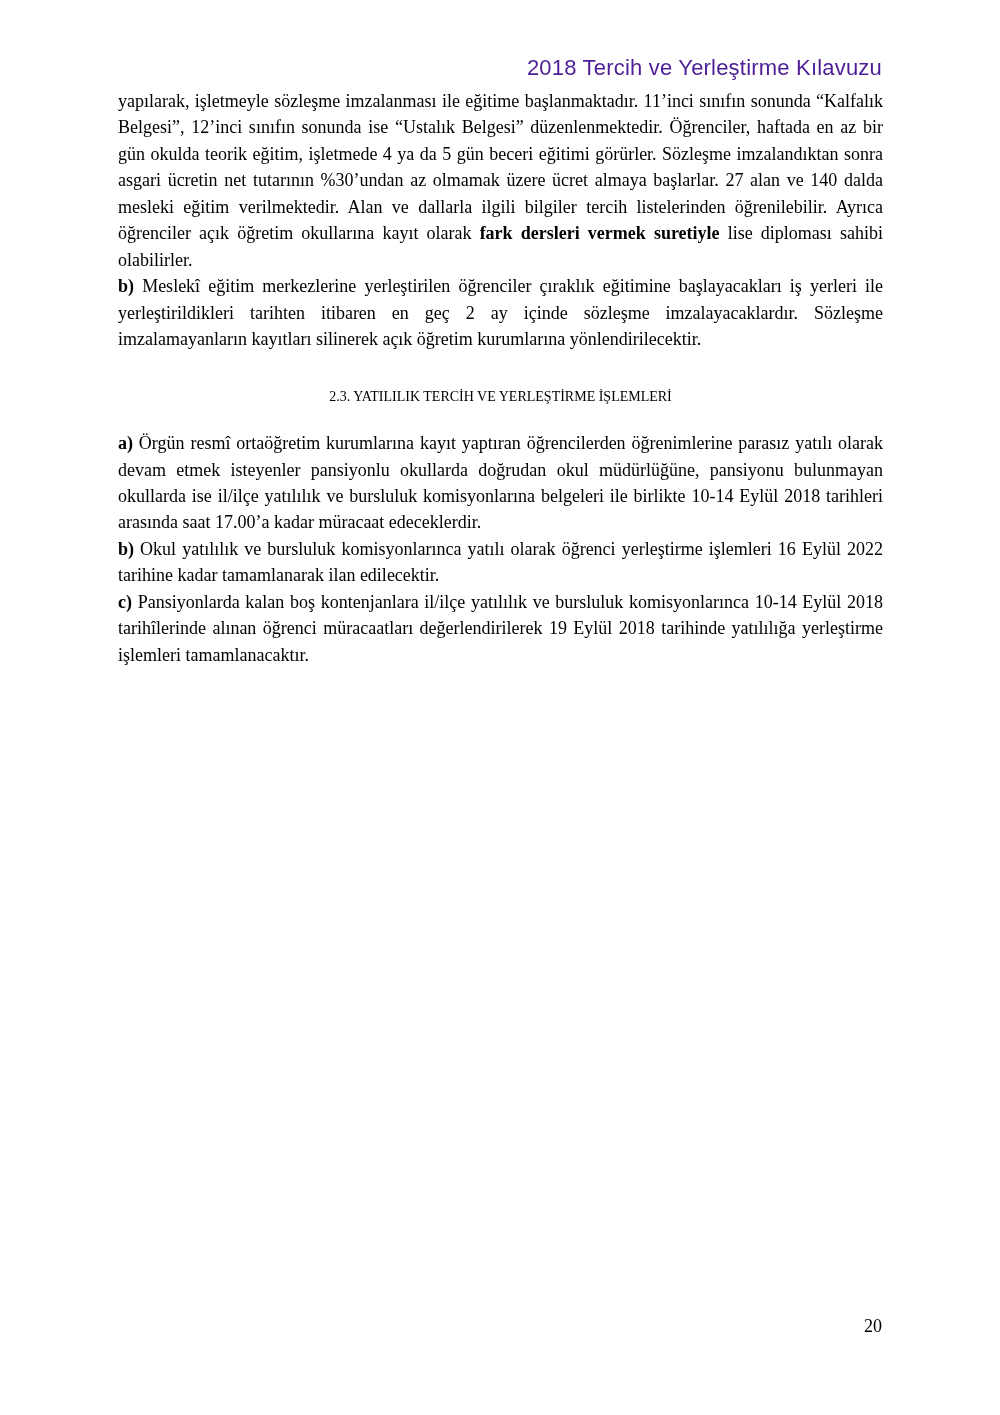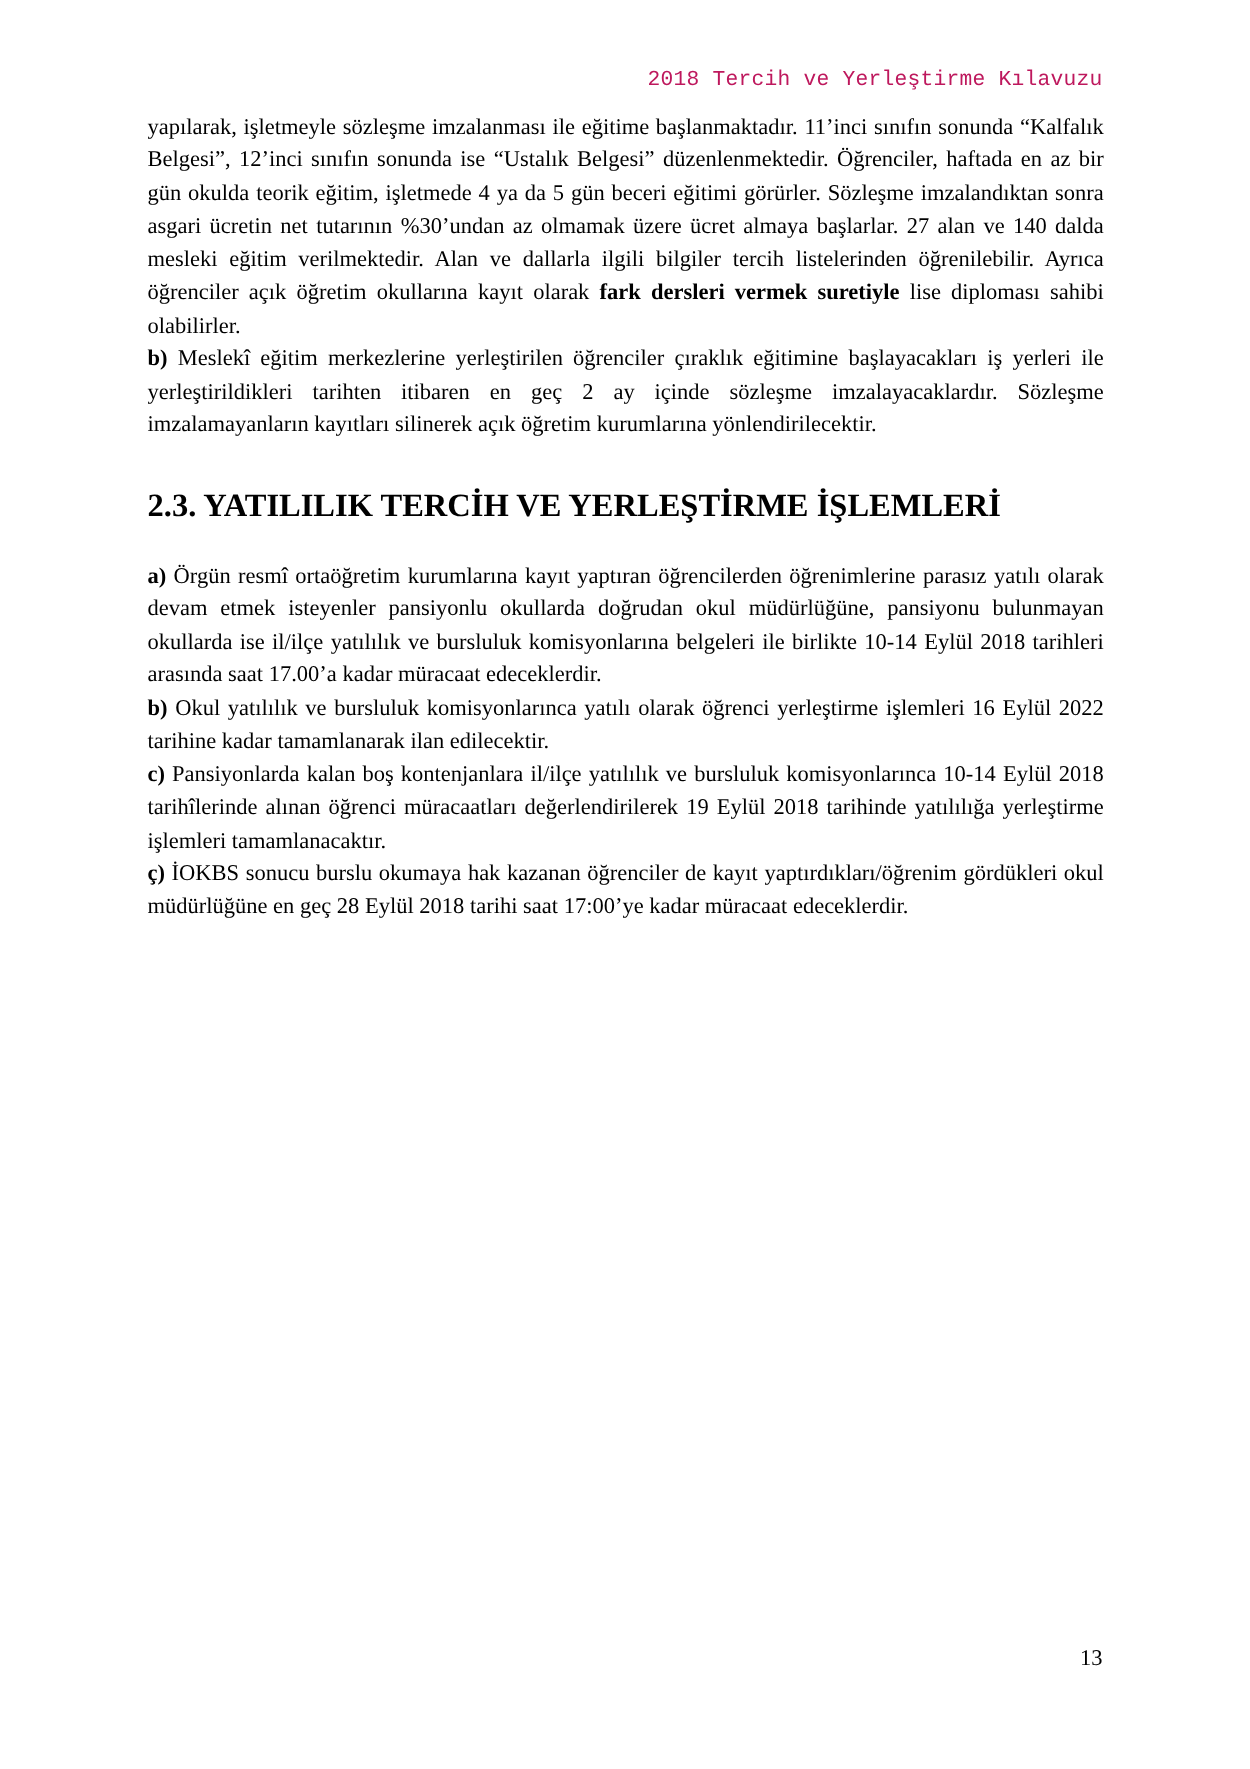--- a/index.html
+++ b/index.html
@@ -24,9 +24,9 @@
     position: absolute;
     top: 55px;
     right: 118px;
-    font-family: Liberation Mono, monospace;
-    font-size: 17px;
-    color: #be185d;
+    font-family: Liberation Sans, sans-serif;
+    font-size: 22px;
+    color: #4c1d95;
     letter-spacing: 0.2px;
   }
   .content {

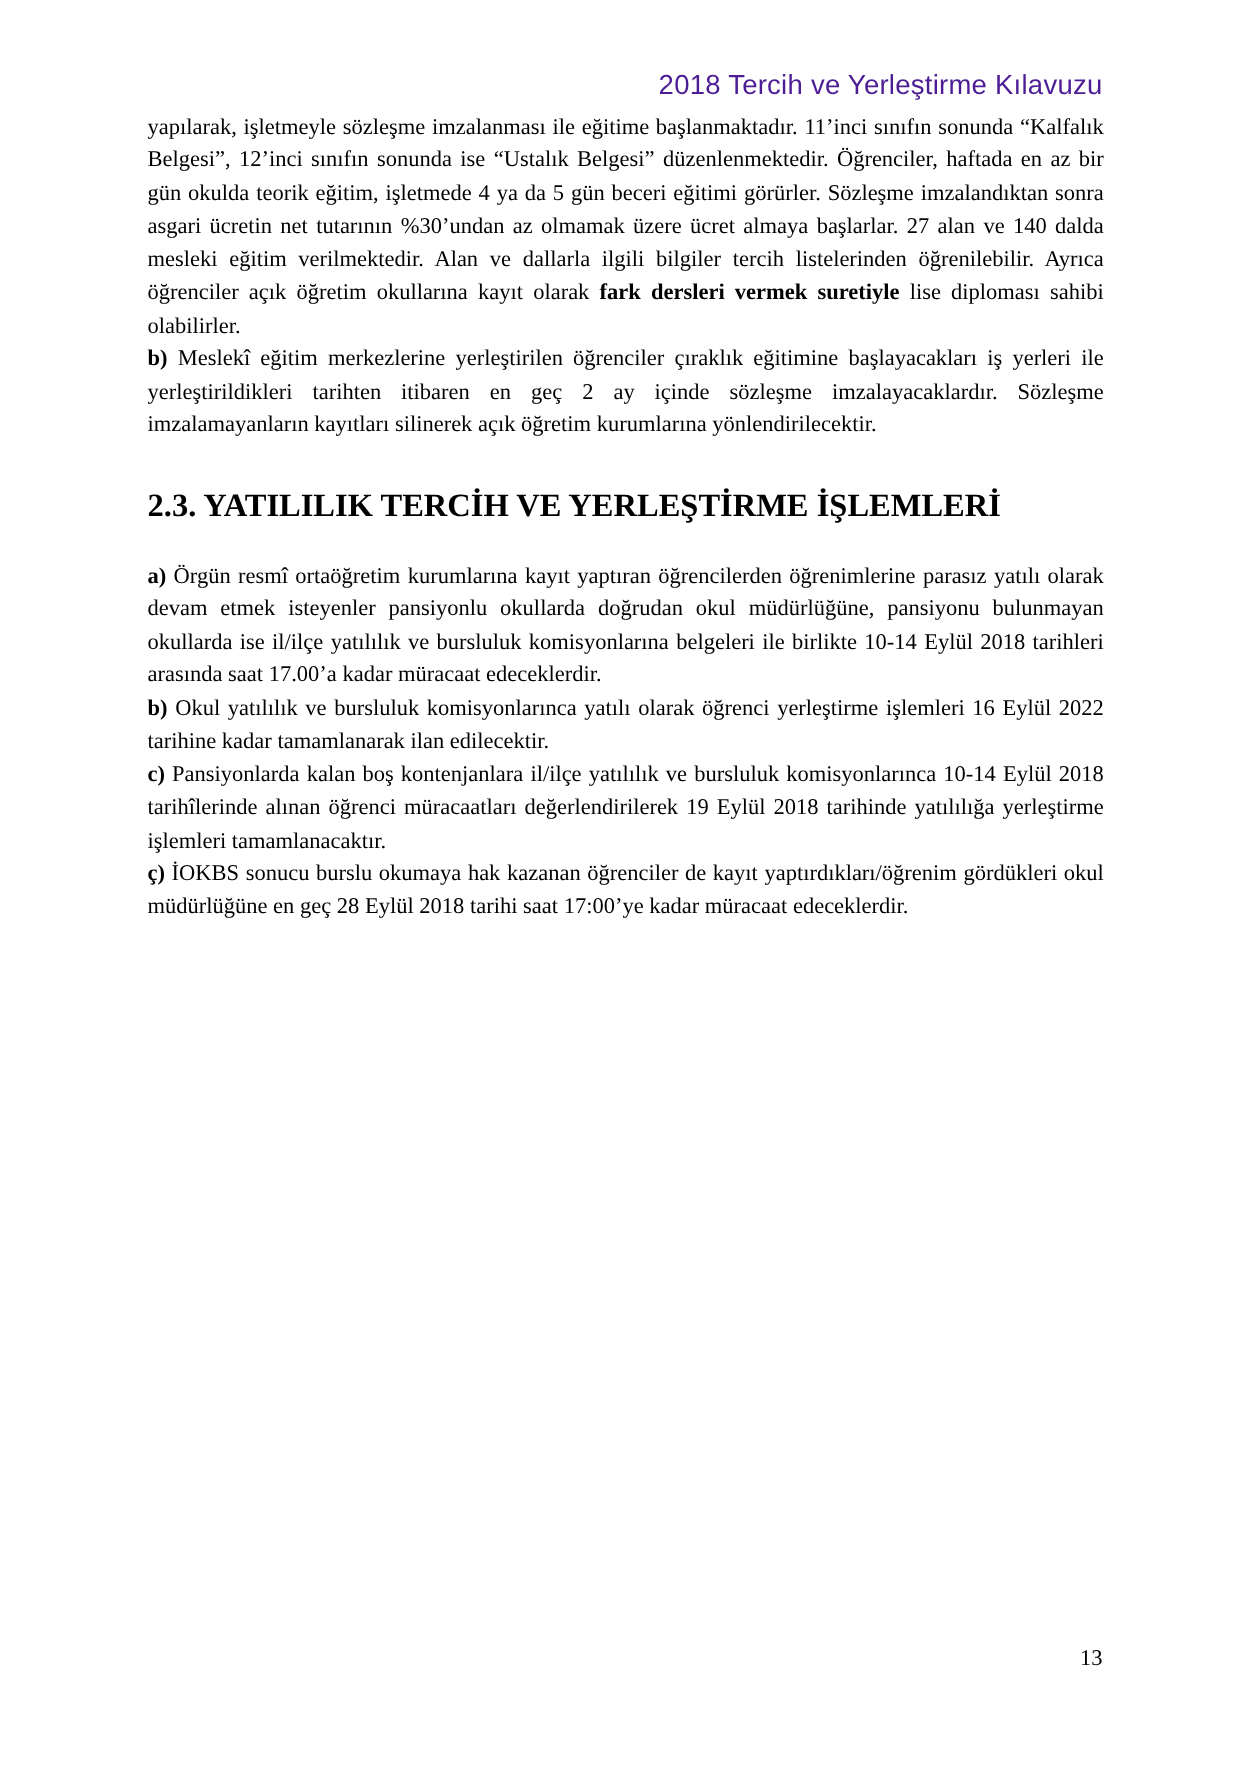--- a/index.html
+++ b/index.html
@@ -51,10 +51,10 @@
   }
   h2.section-title {
     margin: 34px 0 0 0;
-    font-size: 26px;
-    font-weight: bold;
+    font-size: 14px;
+    font-weight: normal;
     line-height: 1.4;
-    text-align: left;
+    text-align: center;
   }
   .section-block {
     margin-top: 24px;

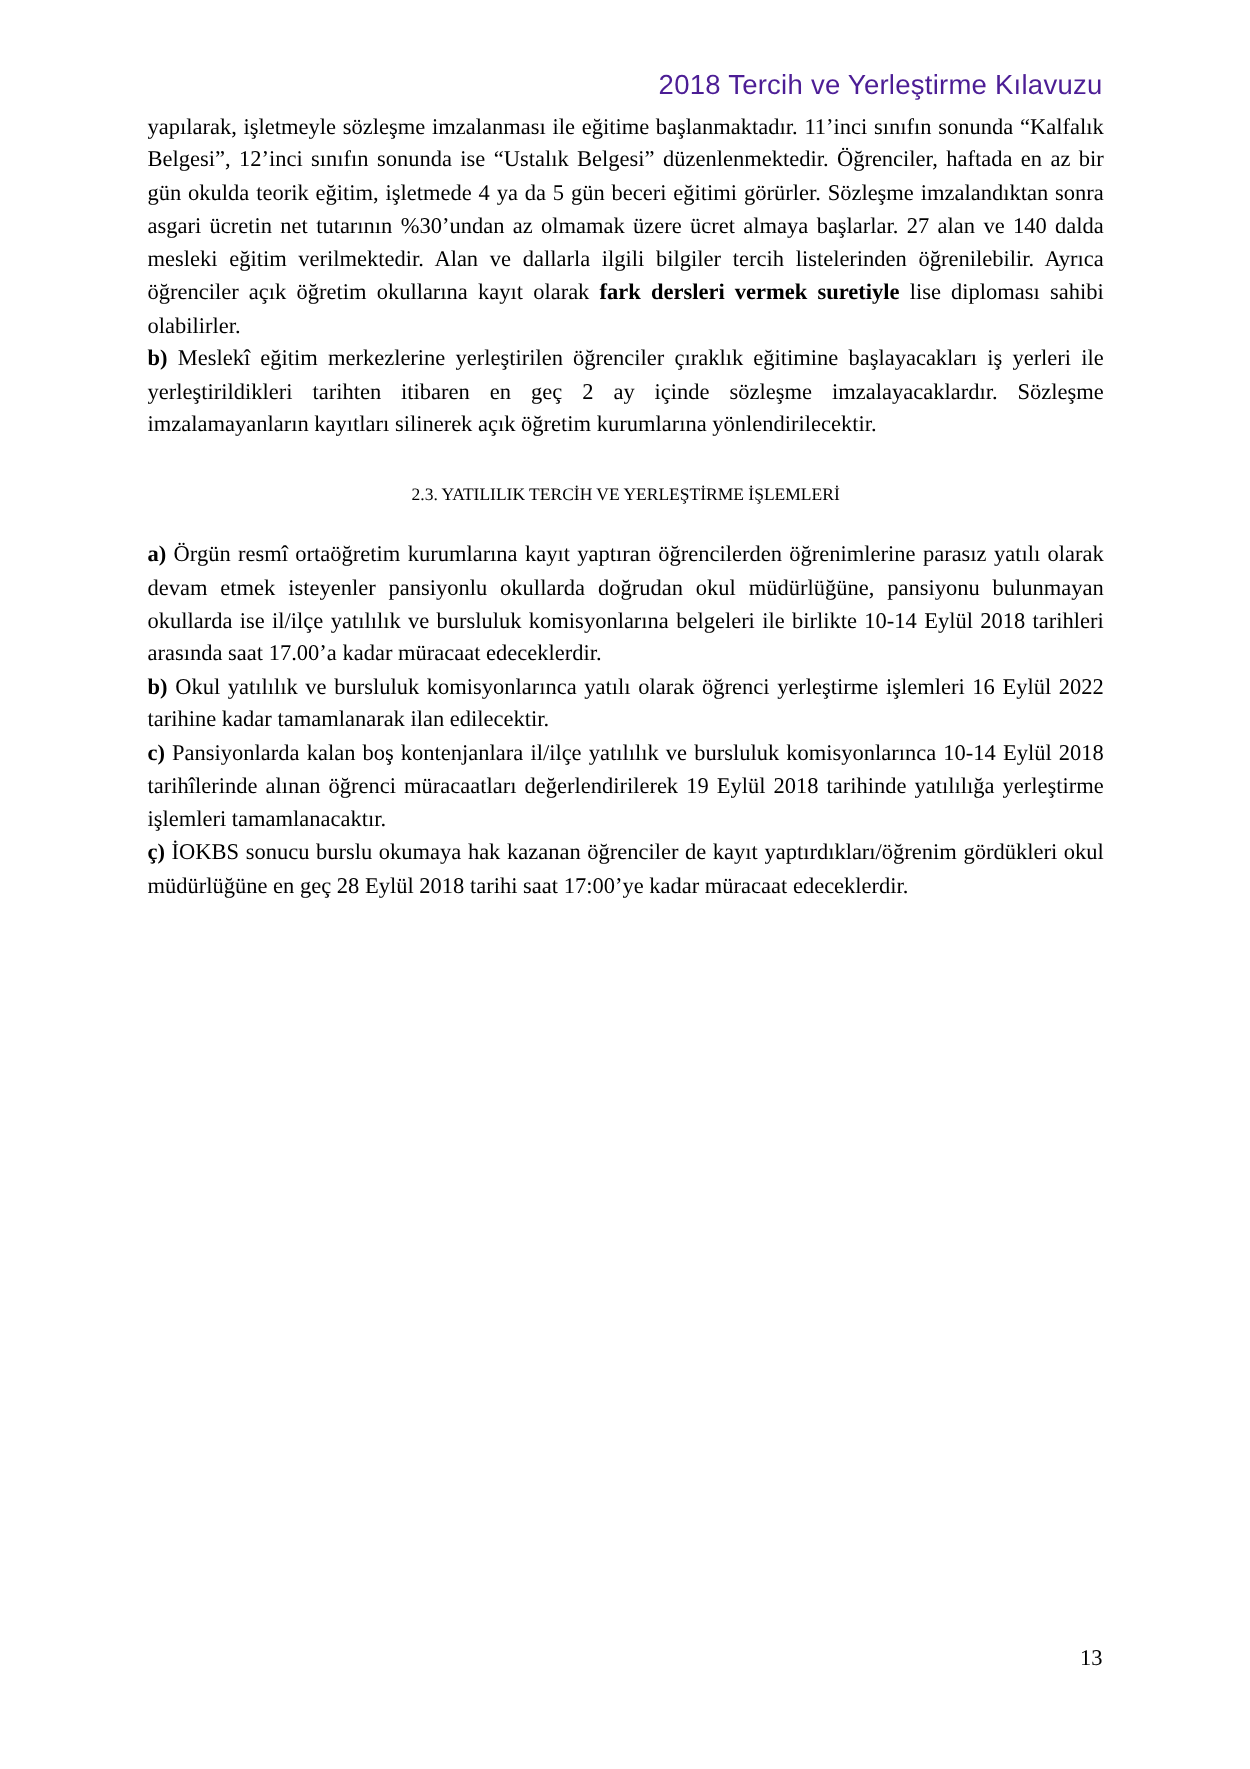--- a/index.html
+++ b/index.html
@@ -94,7 +94,6 @@
       <p class="body-text"><span class="bold">a)</span><span> Örgün resmî ortaöğretim kurumlarına kayıt yaptıran öğrencilerden öğrenimlerine parasız yatılı olarak devam etmek isteyenler pansiyonlu okullarda doğrudan okul müdürlüğüne, pansiyonu bulunmayan okullarda ise il/ilçe yatılılık ve bursluluk komisyonlarına belgeleri ile birlikte 10-14 Eylül 2018 tarihleri arasında saat 17.00’a kadar müracaat edeceklerdir.</span></p>
       <p class="body-text"><span class="bold">b)</span><span> Okul yatılılık ve bursluluk komisyonlarınca yatılı olarak öğrenci yerleştirme işlemleri 16 Eylül 2022 tarihine kadar tamamlanarak ilan edilecektir.</span></p>
       <p class="body-text"><span class="bold">c)</span><span> Pansiyonlarda kalan boş kontenjanlara il/ilçe yatılılık ve bursluluk komisyonlarınca 10-14 Eylül 2018 tarihîlerinde alınan öğrenci müracaatları değerlendirilerek 19 Eylül 2018 tarihinde yatılılığa yerleştirme işlemleri tamamlanacaktır.</span></p>
-      <p class="body-text"><span class="bold">ç)</span><span> İOKBS sonucu burslu okumaya hak kazanan öğrenciler de kayıt yaptırdıkları/öğrenim gördükleri okul müdürlüğüne en geç 28 Eylül 2018 tarihi saat 17:00’ye kadar müracaat edeceklerdir.</span></p>
     </div>
 
 

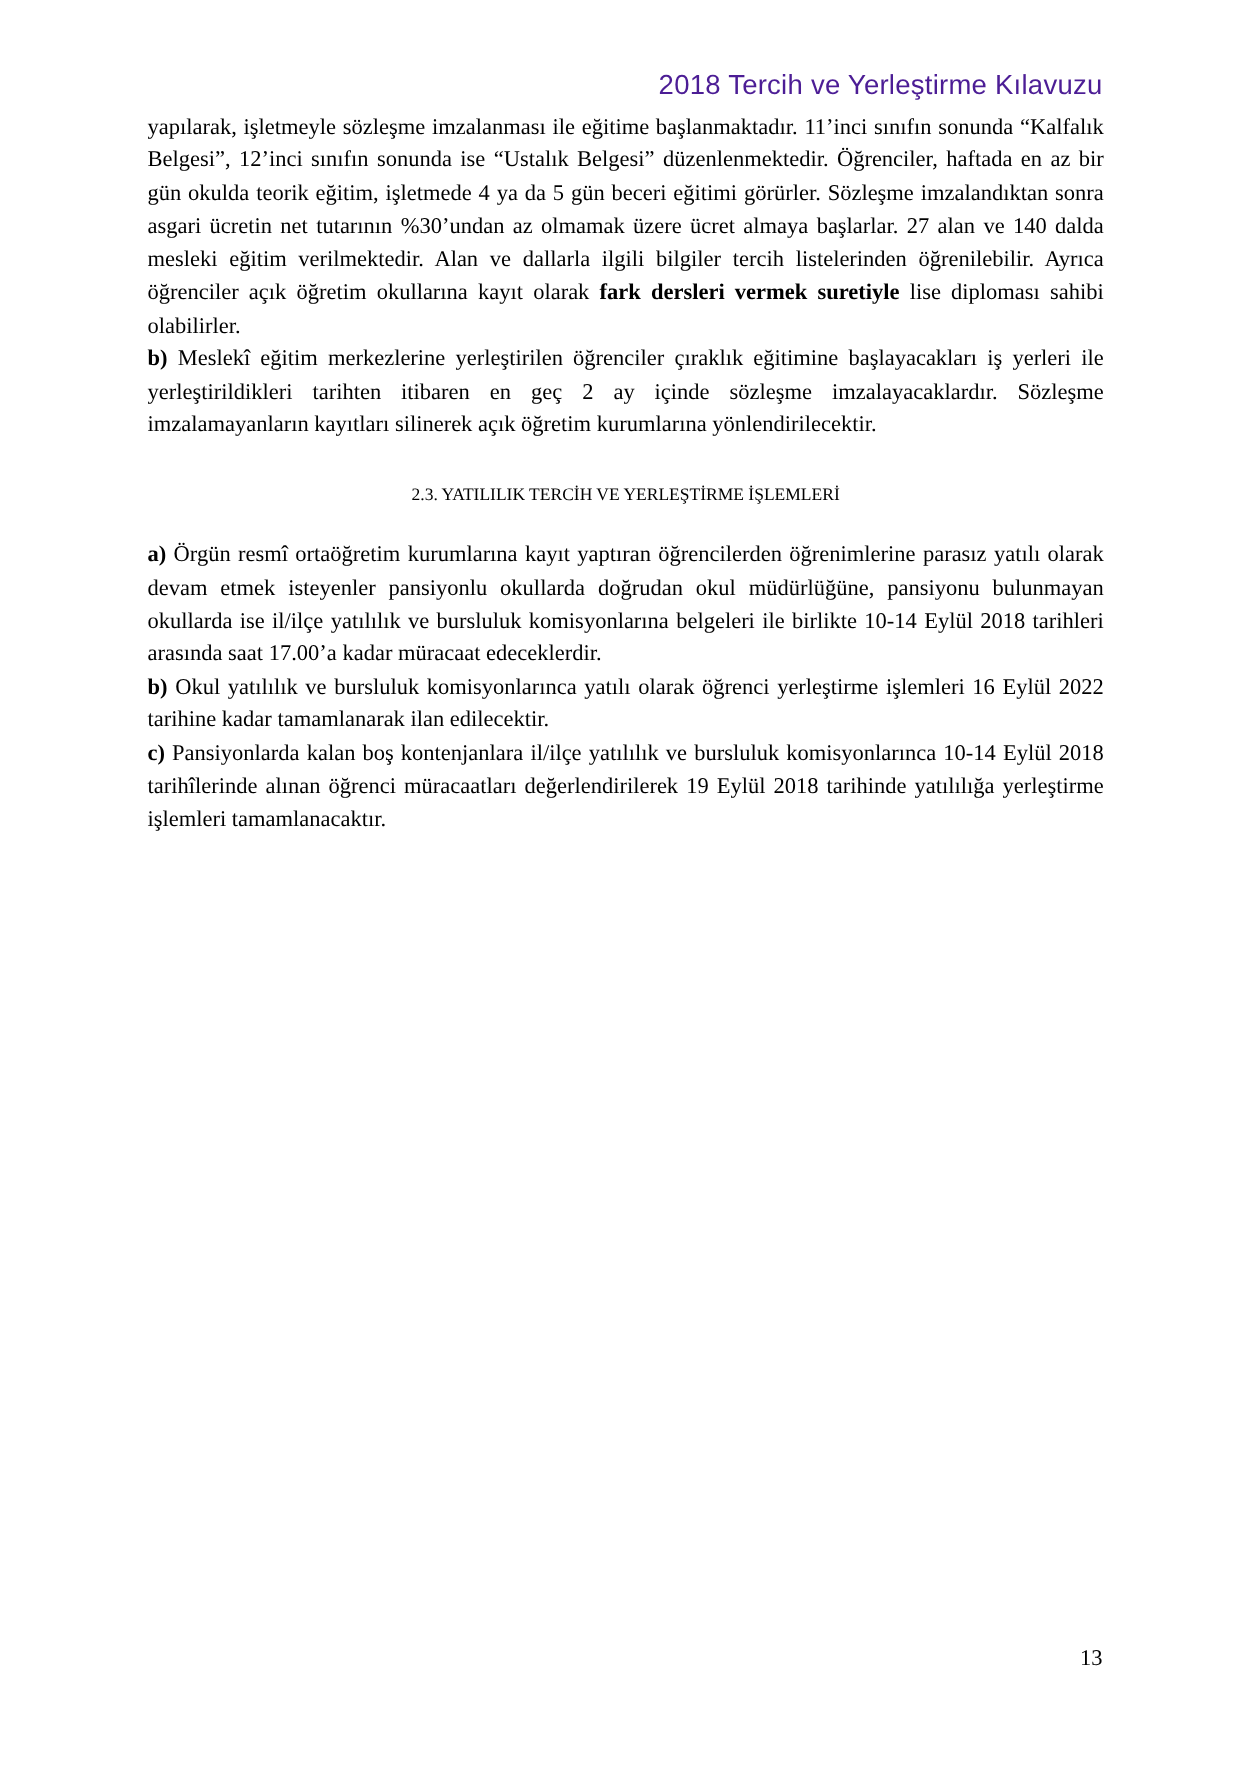--- a/index.html
+++ b/index.html
@@ -99,7 +99,7 @@
 
   </div>
 
-  <div class="page-number">13</div>
+  <div class="page-number">20</div>
 
 </div>
 

